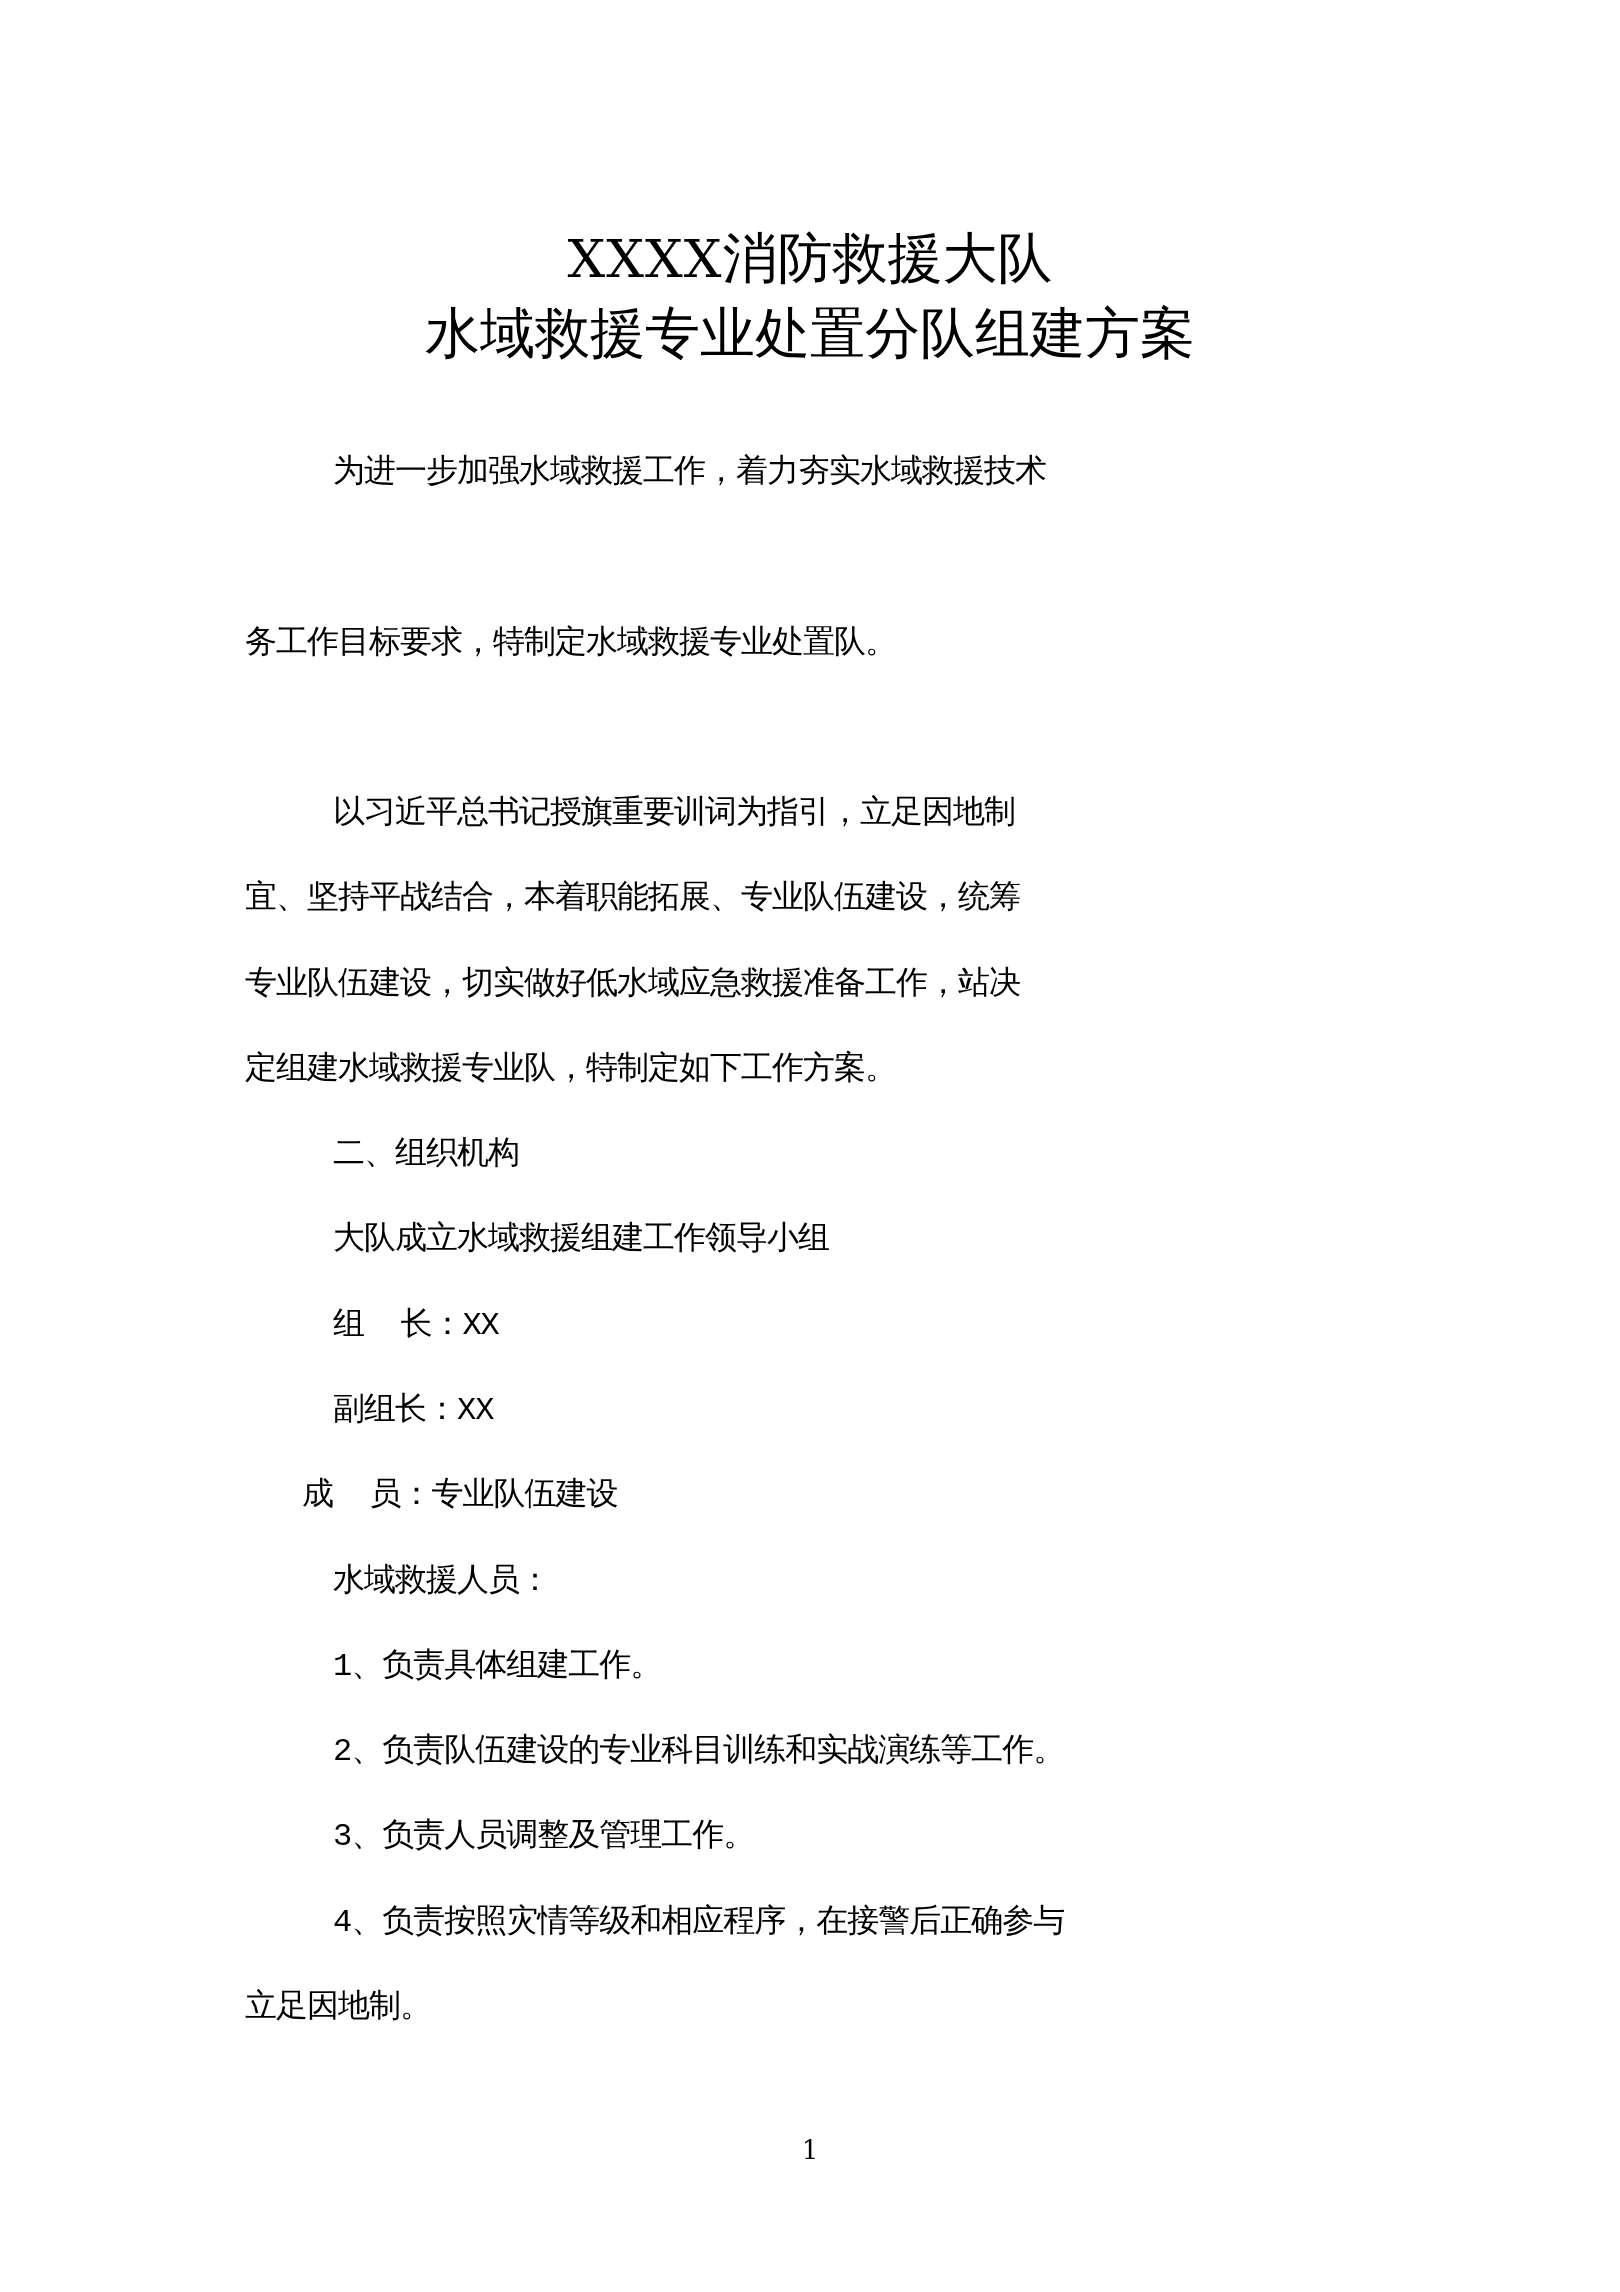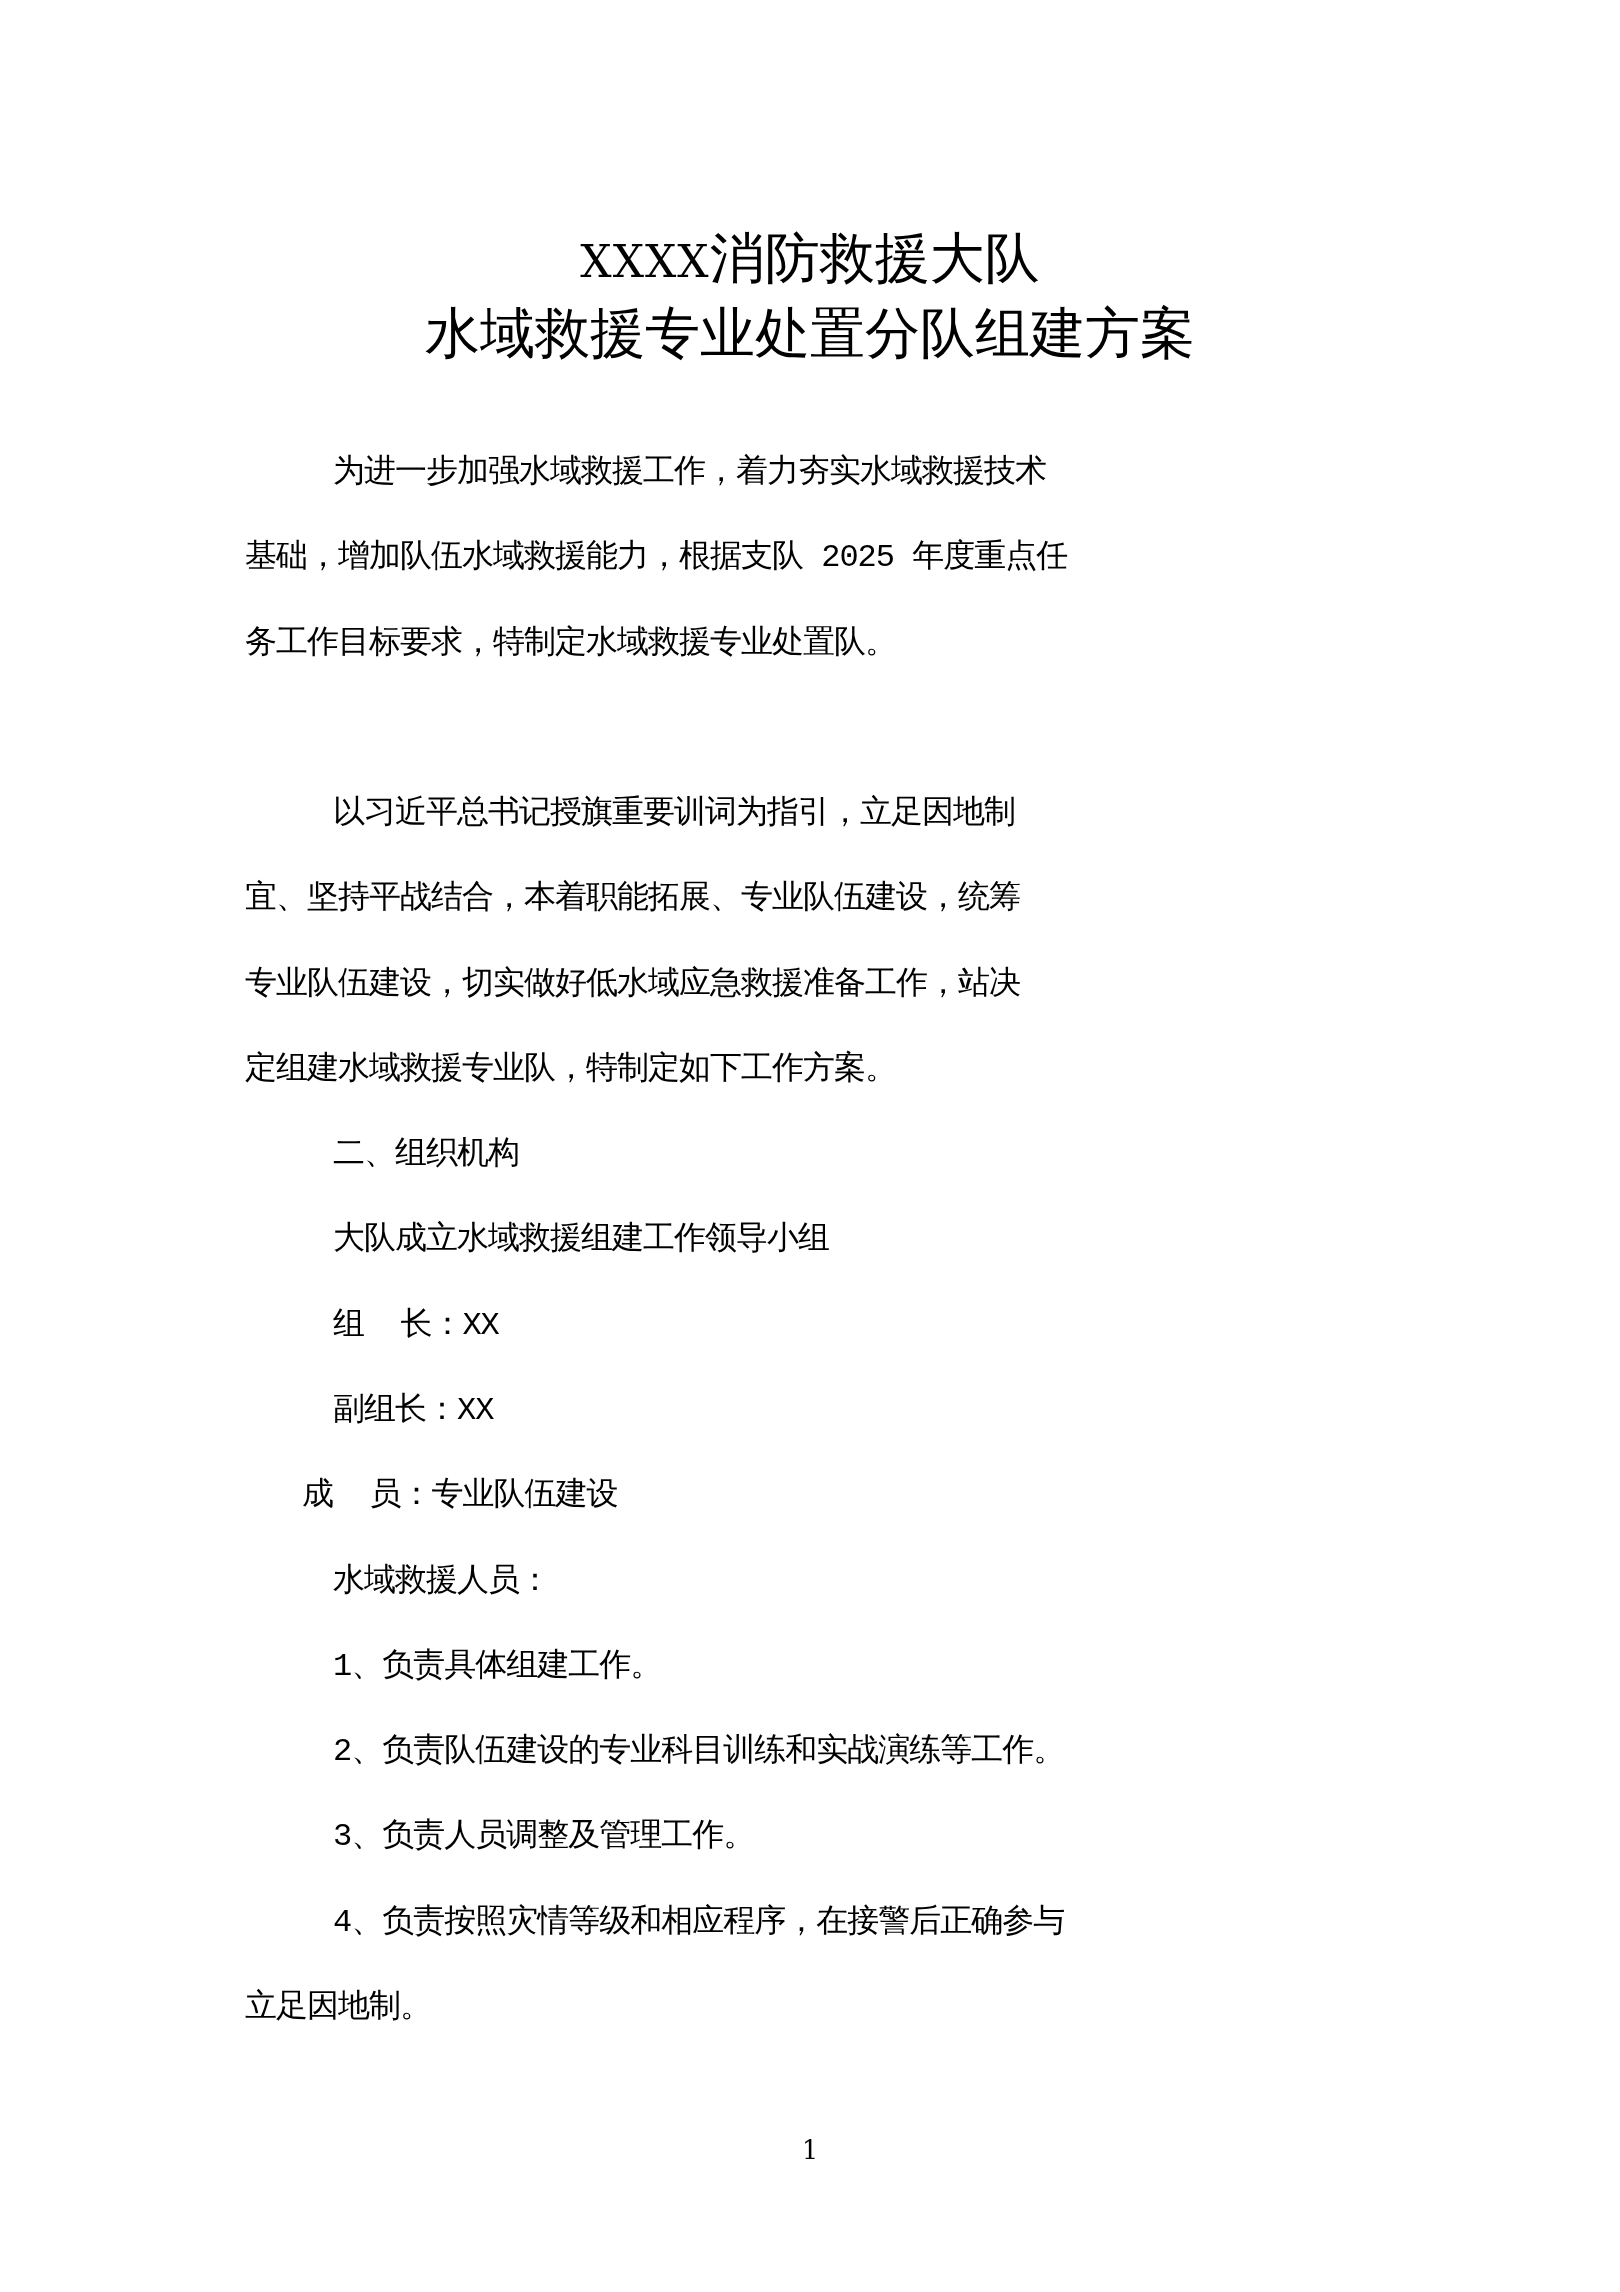--- a/index.html
+++ b/index.html
@@ -7,7 +7,7 @@
   .page { position: absolute; left: 0; top: 0; width: 1620px; height: 2293px; }
   .title { position: absolute; left: 0; width: 1620px; text-align: center; font-family: "DejaVu Sans", sans-serif; font-size: 55px; line-height: 88px; }
   .title1 { top: 214px; }
-  .title1 .latin { font-family: "DejaVu Serif", serif; font-size: 44px; letter-spacing: 1px; }
+  .title1 .latin { font-family: "DejaVu Serif", serif; font-size: 53px; letter-spacing: 1px; }
   .title2 { top: 289px; }
   .line { position: absolute; left: 245px; font-family: Liberation Mono, monospace; font-size: 32px; line-height: 59px; white-space: nowrap; letter-spacing: -1px; }
   .indent { left: 333px; }

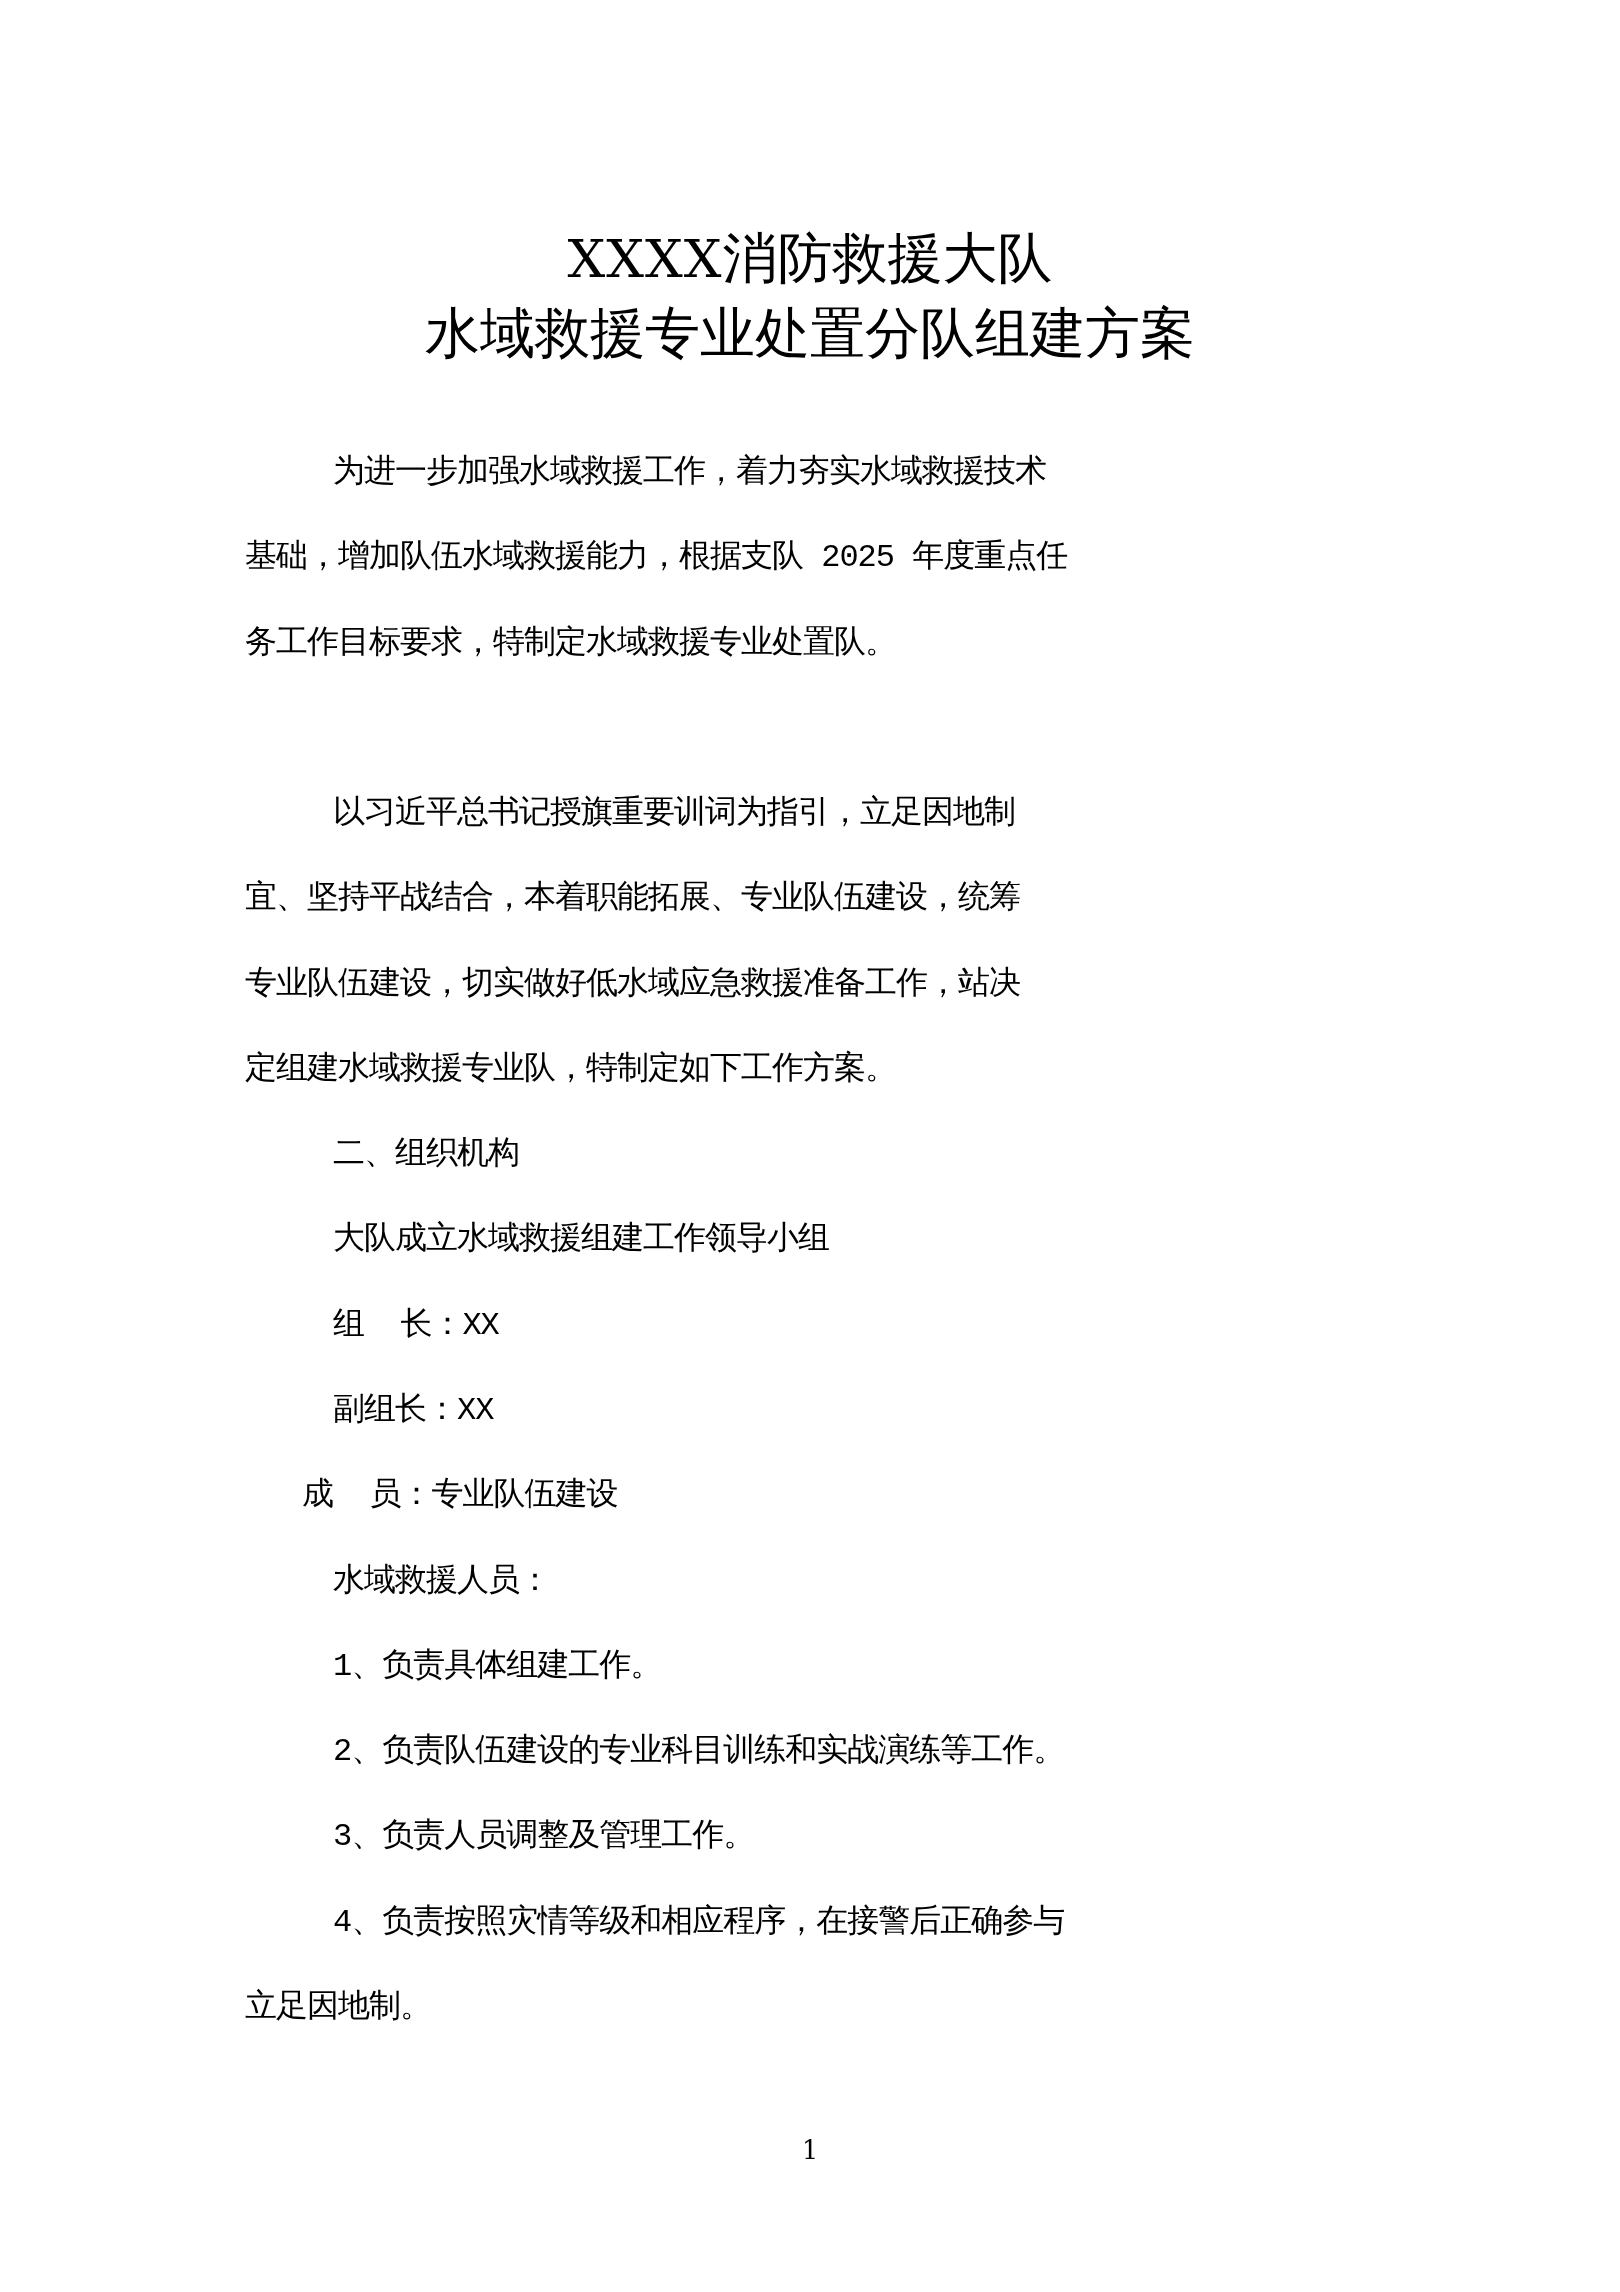--- a/index.html
+++ b/index.html
@@ -22,7 +22,6 @@
   <div class="title title2">水域救援专业处置分队组建方案</div>
 
   <div class="line indent" style="top:443px">为进一步加强水域救援工作，着力夯实水域救援技术</div>
-  <div class="line" style="top:528px">基础，增加队伍水域救援能力，根据支队 2025 年度重点任</div>
   <div class="line" style="top:614px">务工作目标要求，特制定水域救援专业处置队。</div>
 
   <div class="line indent" style="top:784px">以习近平总书记授旗重要训词为指引，立足因地制</div>

